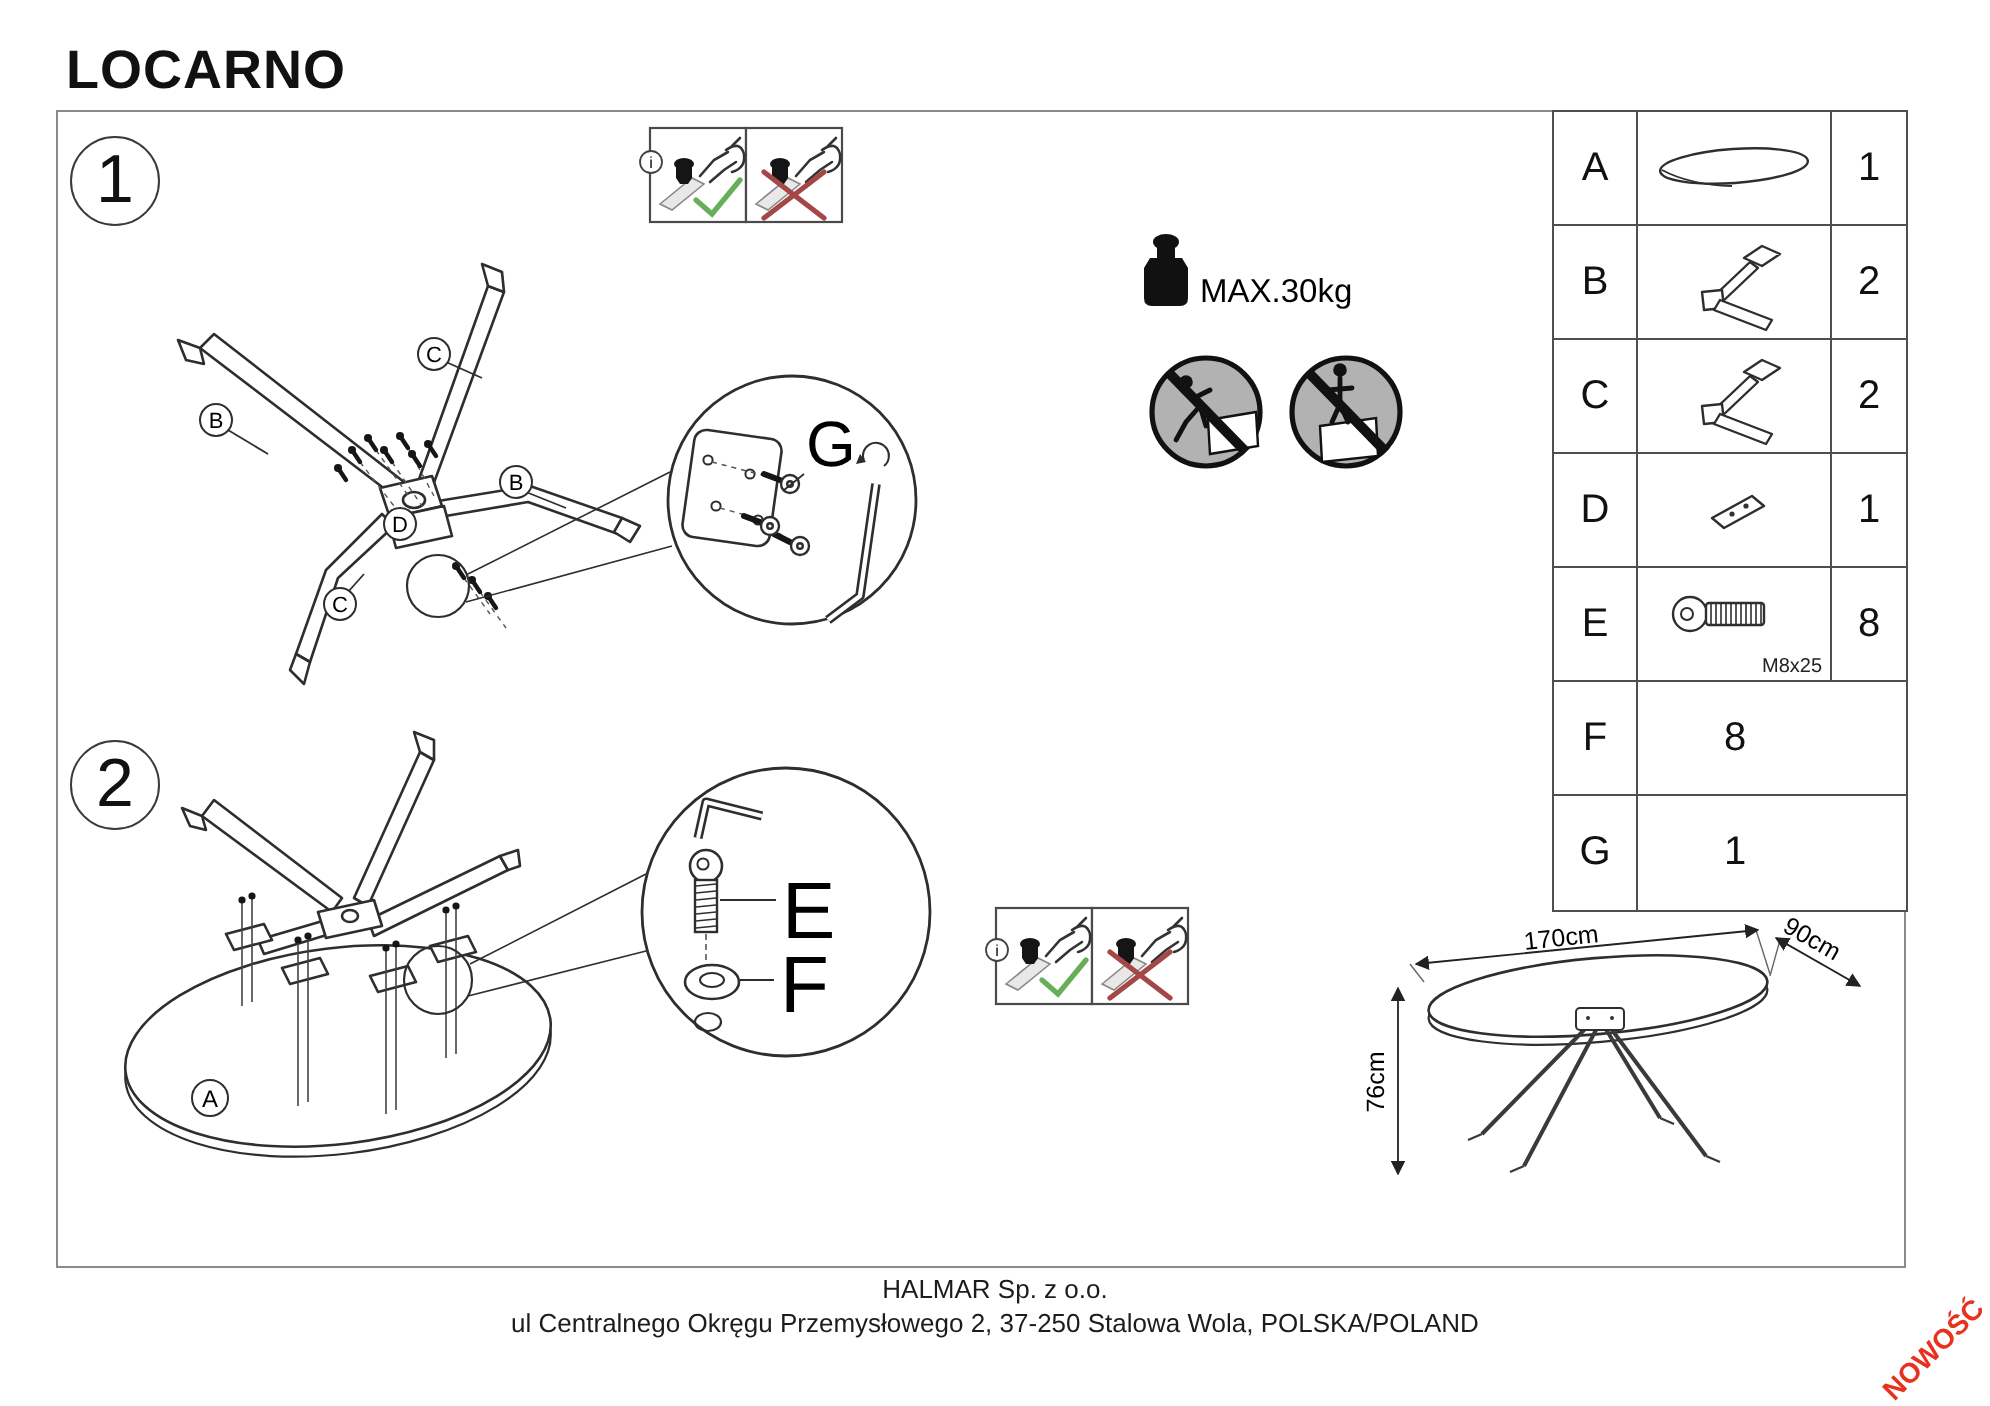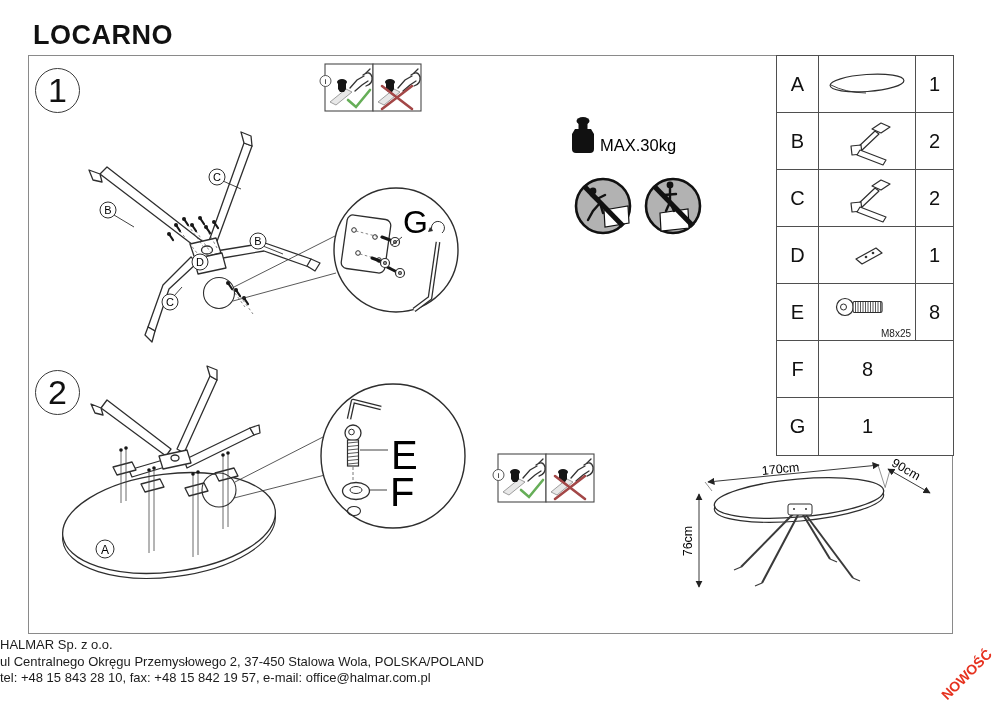--- a/index.html
+++ b/index.html
@@ -20,7 +20,7 @@
   .pt-img{position:relative;border-right:1px solid #4f4f4f;display:flex;align-items:center;justify-content:center;}
   .pt-qty{display:flex;align-items:center;justify-content:center;font-size:20px;}
   .pt-spec{position:absolute;right:4px;bottom:1px;font-size:10px;color:#222;}
-  .footer{position:absolute;left:0;top:637px;width:995px;text-align:left;
+  .footer{position:absolute;left:0;top:637px;width:995px;text-align:center;
           font-size:13px;line-height:16.5px;color:#1c1c1c;}
   svg text{font-family:"Liberation Sans", sans-serif;}
 </style>

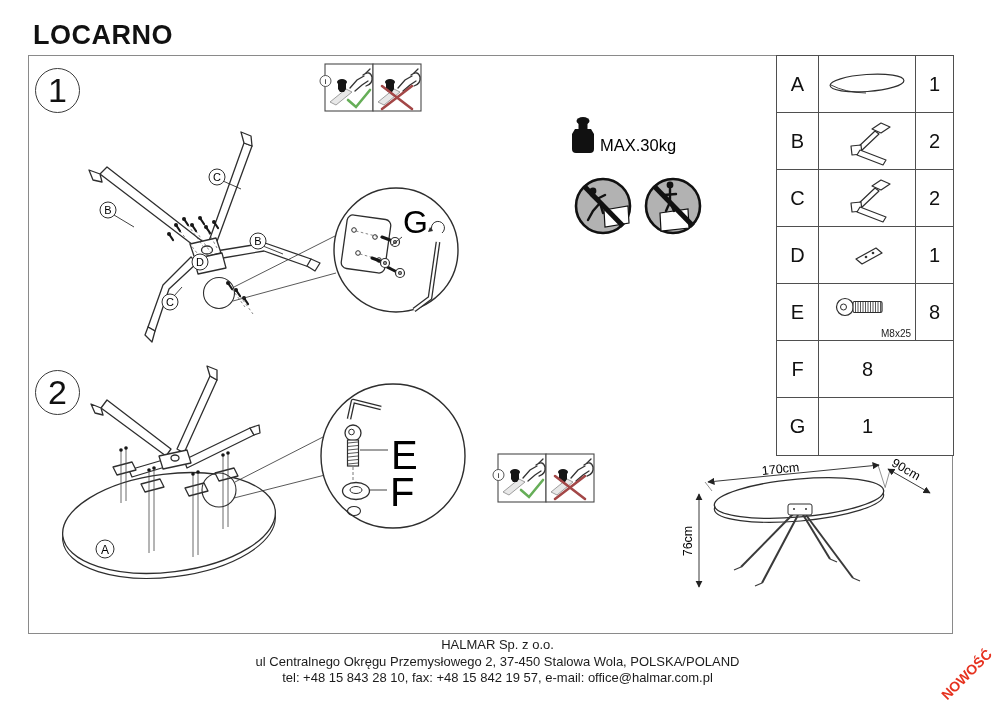--- a/index.html
+++ b/index.html
@@ -469,7 +469,7 @@
 
   <div class="footer">
     <div>HALMAR Sp. z o.o.</div>
-    <div>ul Centralnego Okręgu Przemysłowego 2, 37-450 Stalowa Wola, POLSKA/POLAND</div>
+    <div>ul Centralnego Okręgu Przemysłowego 2, 37-250 Stalowa Wola, POLSKA/POLAND</div>
     <div>tel: +48 15 843 28 10, fax: +48 15 842 19 57, e-mail: office@halmar.com.pl</div>
   </div>
 

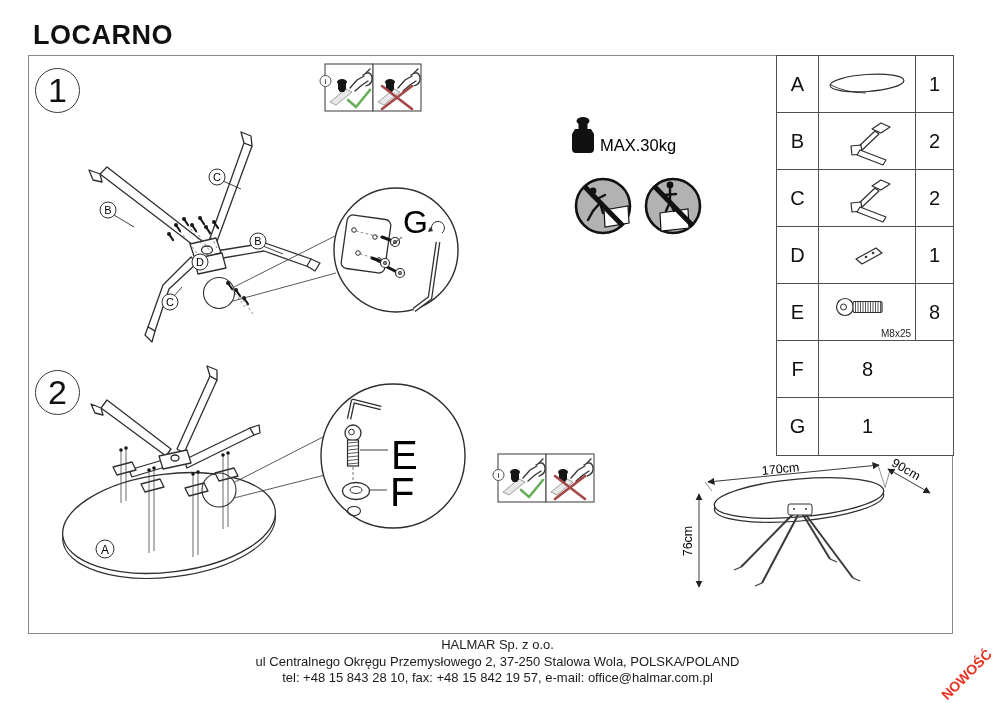--- a/index.html
+++ b/index.html
@@ -470,7 +470,6 @@
   <div class="footer">
     <div>HALMAR Sp. z o.o.</div>
     <div>ul Centralnego Okręgu Przemysłowego 2, 37-250 Stalowa Wola, POLSKA/POLAND</div>
-    <div>tel: +48 15 843 28 10, fax: +48 15 842 19 57, e-mail: office@halmar.com.pl</div>
   </div>
 
   <svg class="abs" style="left:928px;top:636px;" width="72" height="67" viewBox="0 0 72 67">

